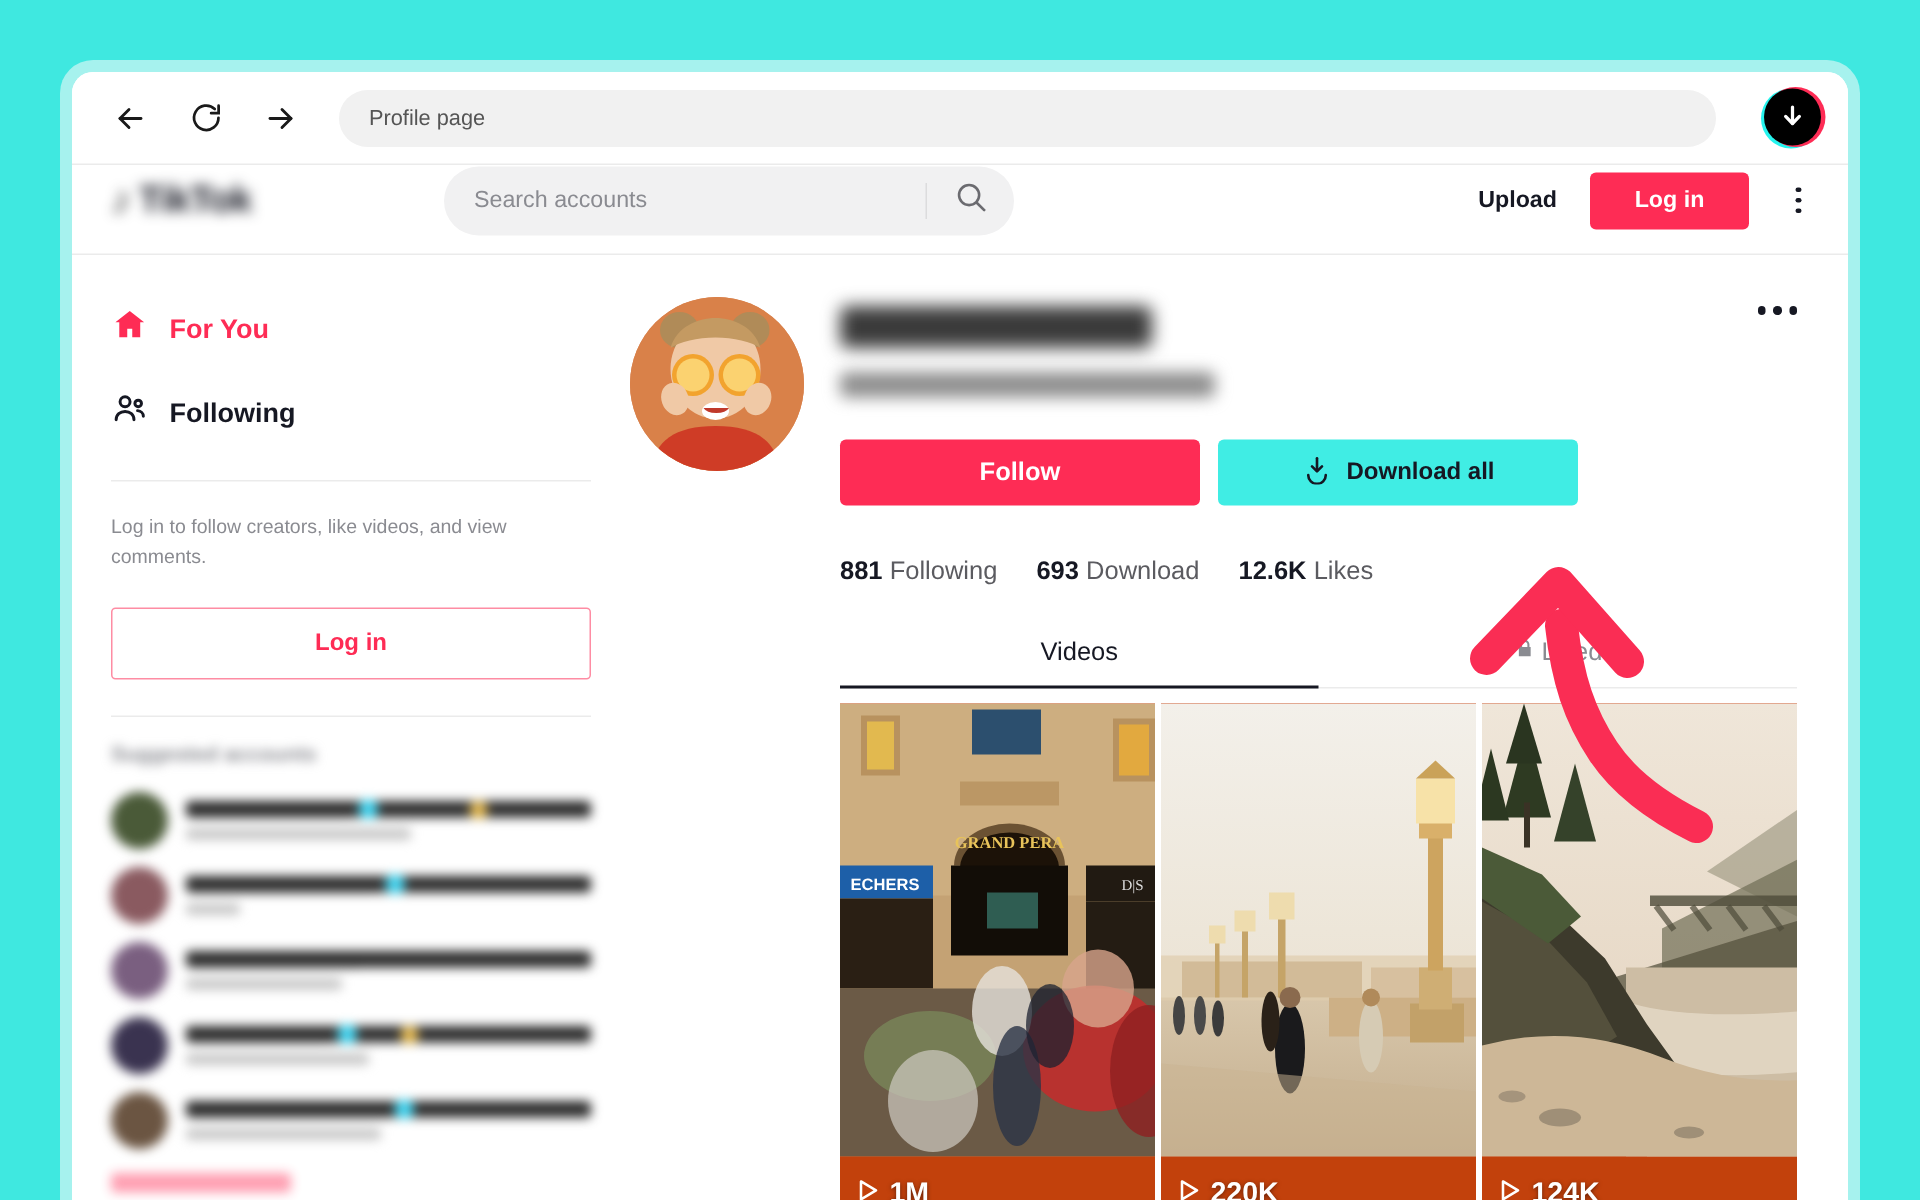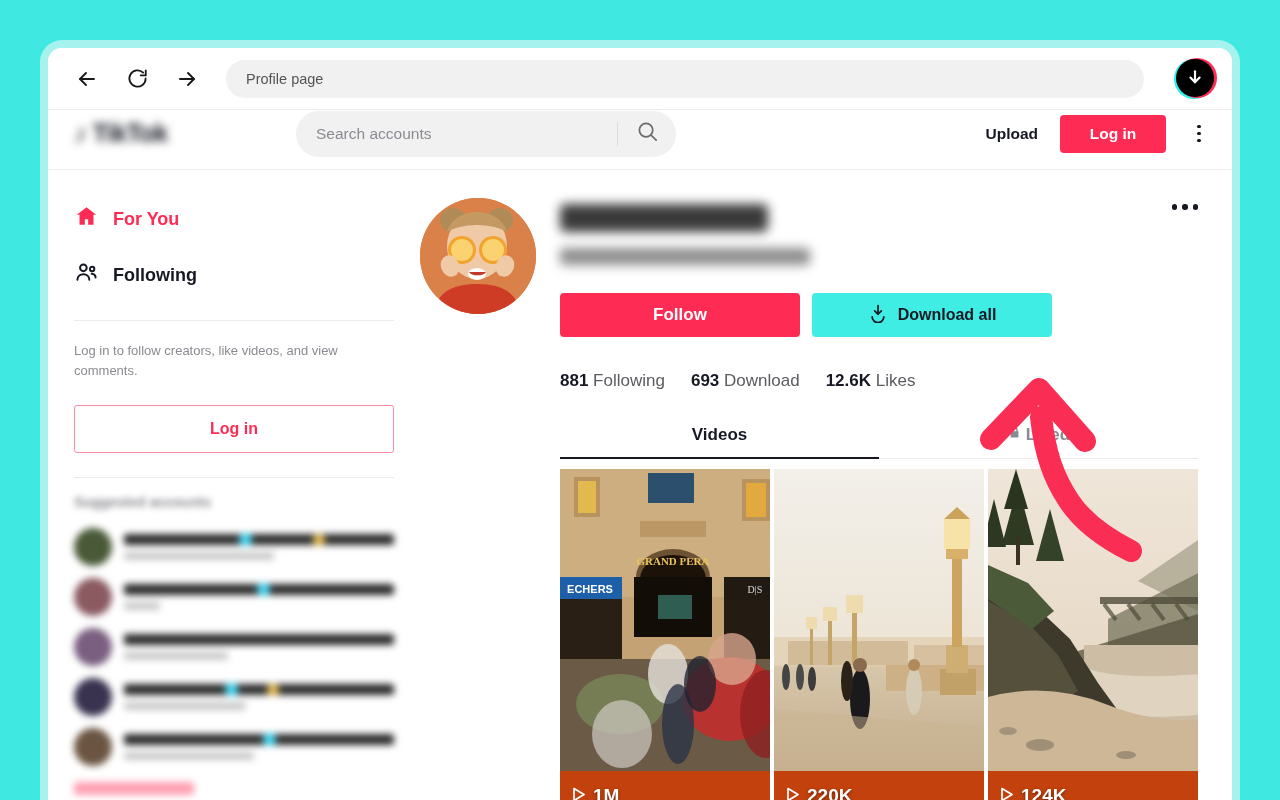--- a/index.html
+++ b/index.html
@@ -239,7 +239,7 @@
   }
   .tab {
     flex: 1; text-align: center; padding-bottom: 13px;
-    font-size: 17px; font-weight: 700; cursor: pointer;
+    font-size: 17px; font-weight: 400; cursor: pointer;
     position: relative;
   }
   .tab.active { color: #161823; }

